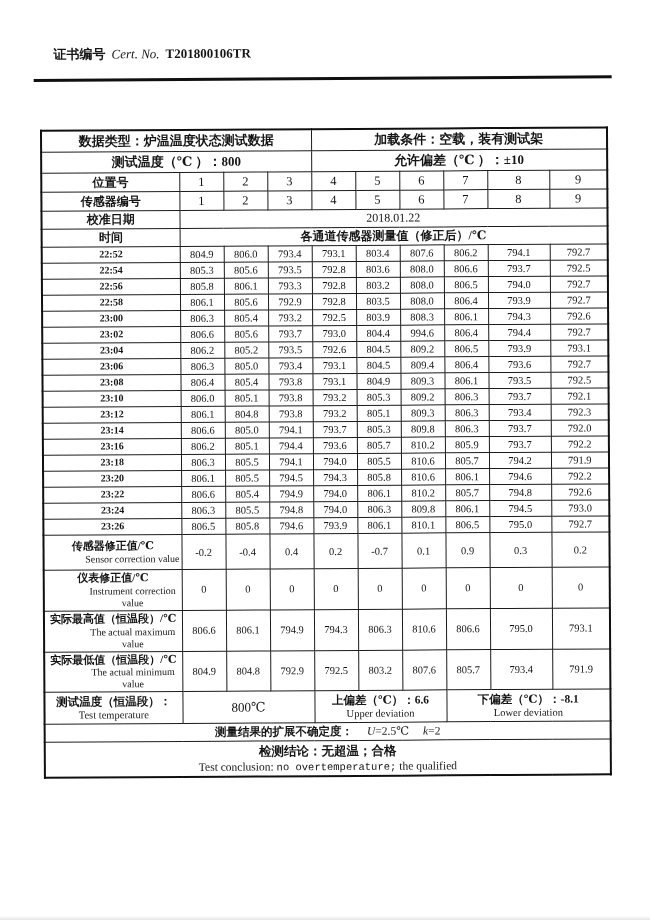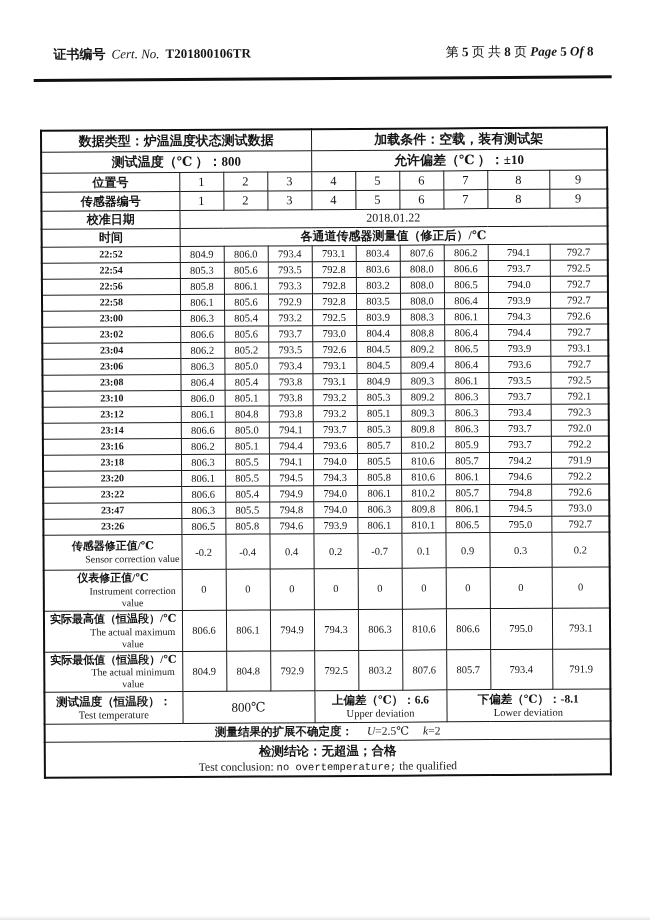--- a/index.html
+++ b/index.html
@@ -76,17 +76,6 @@
       <div>
         <span class="cn-b">证书编号</span><span class="gap-s"></span><span class="it">Cert. No.</span><span class="gap-s"></span><span class="b">T201800106TR</span>
       </div>
-      <div>
-        <span>第</span>
-        <span class="b">5</span>
-        <span>页 共</span>
-        <span class="b">8</span>
-        <span>页</span>
-        <span class="it b">Page</span>
-        <span class="b">5</span>
-        <span class="it b">Of</span>
-        <span class="b">8</span>
-      </div>
     </div>
 
     <div class="rule"></div>

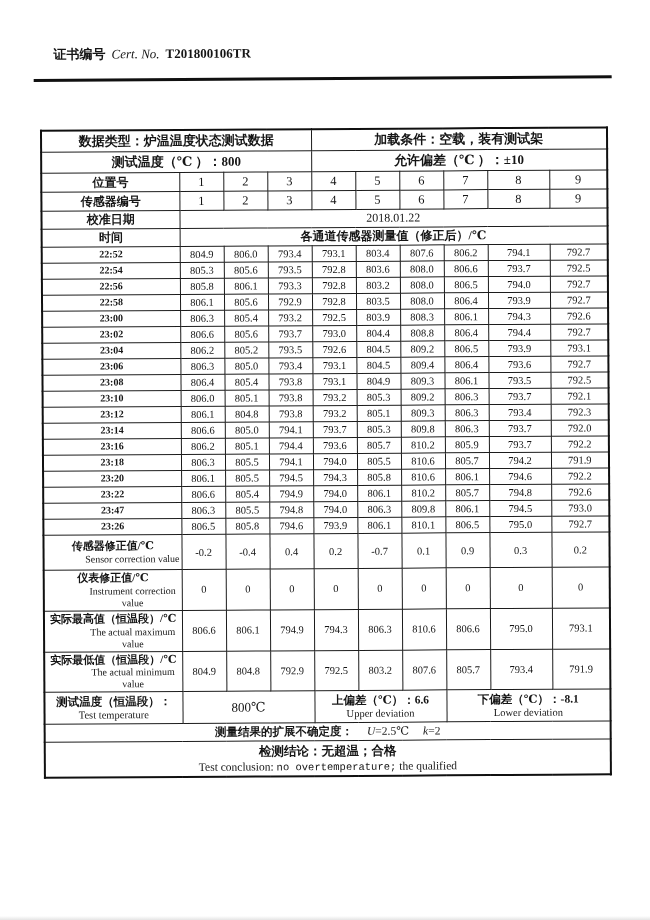--- a/index.html
+++ b/index.html
@@ -205,7 +205,7 @@
             <td>793.7</td>
             <td>793.0</td>
             <td>804.4</td>
-            <td>808.8</td>
+            <td>994.6</td>
             <td>806.4</td>
             <td>794.4</td>
             <td>792.7</td>

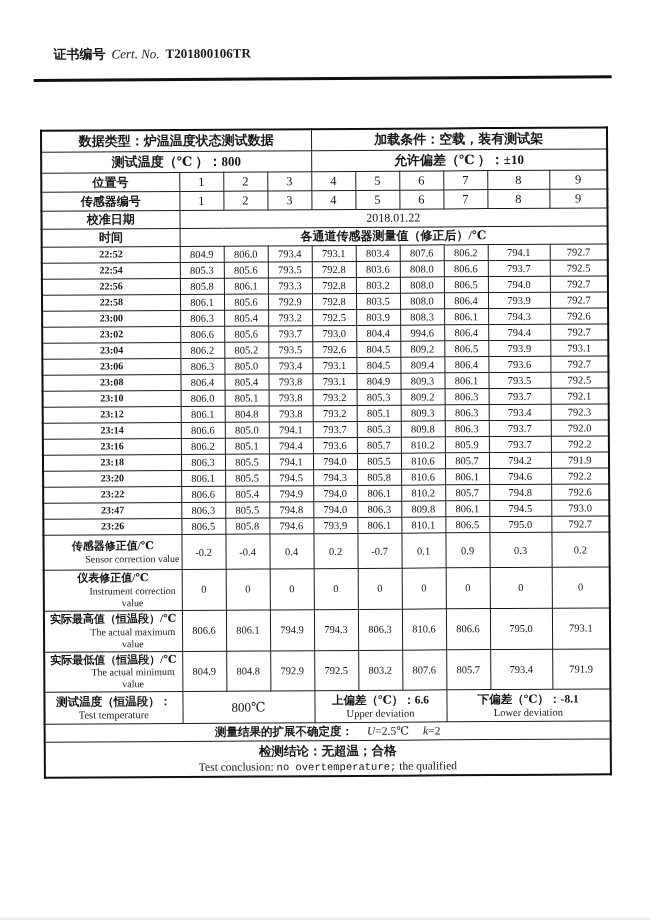--- a/index.html
+++ b/index.html
@@ -331,7 +331,7 @@
             <td>792.6</td>
           </tr>
           <tr>
-            <td class="time">23:47</td>
+            <td class="time">23:24</td>
             <td>806.3</td>
             <td>805.5</td>
             <td>794.8</td>

